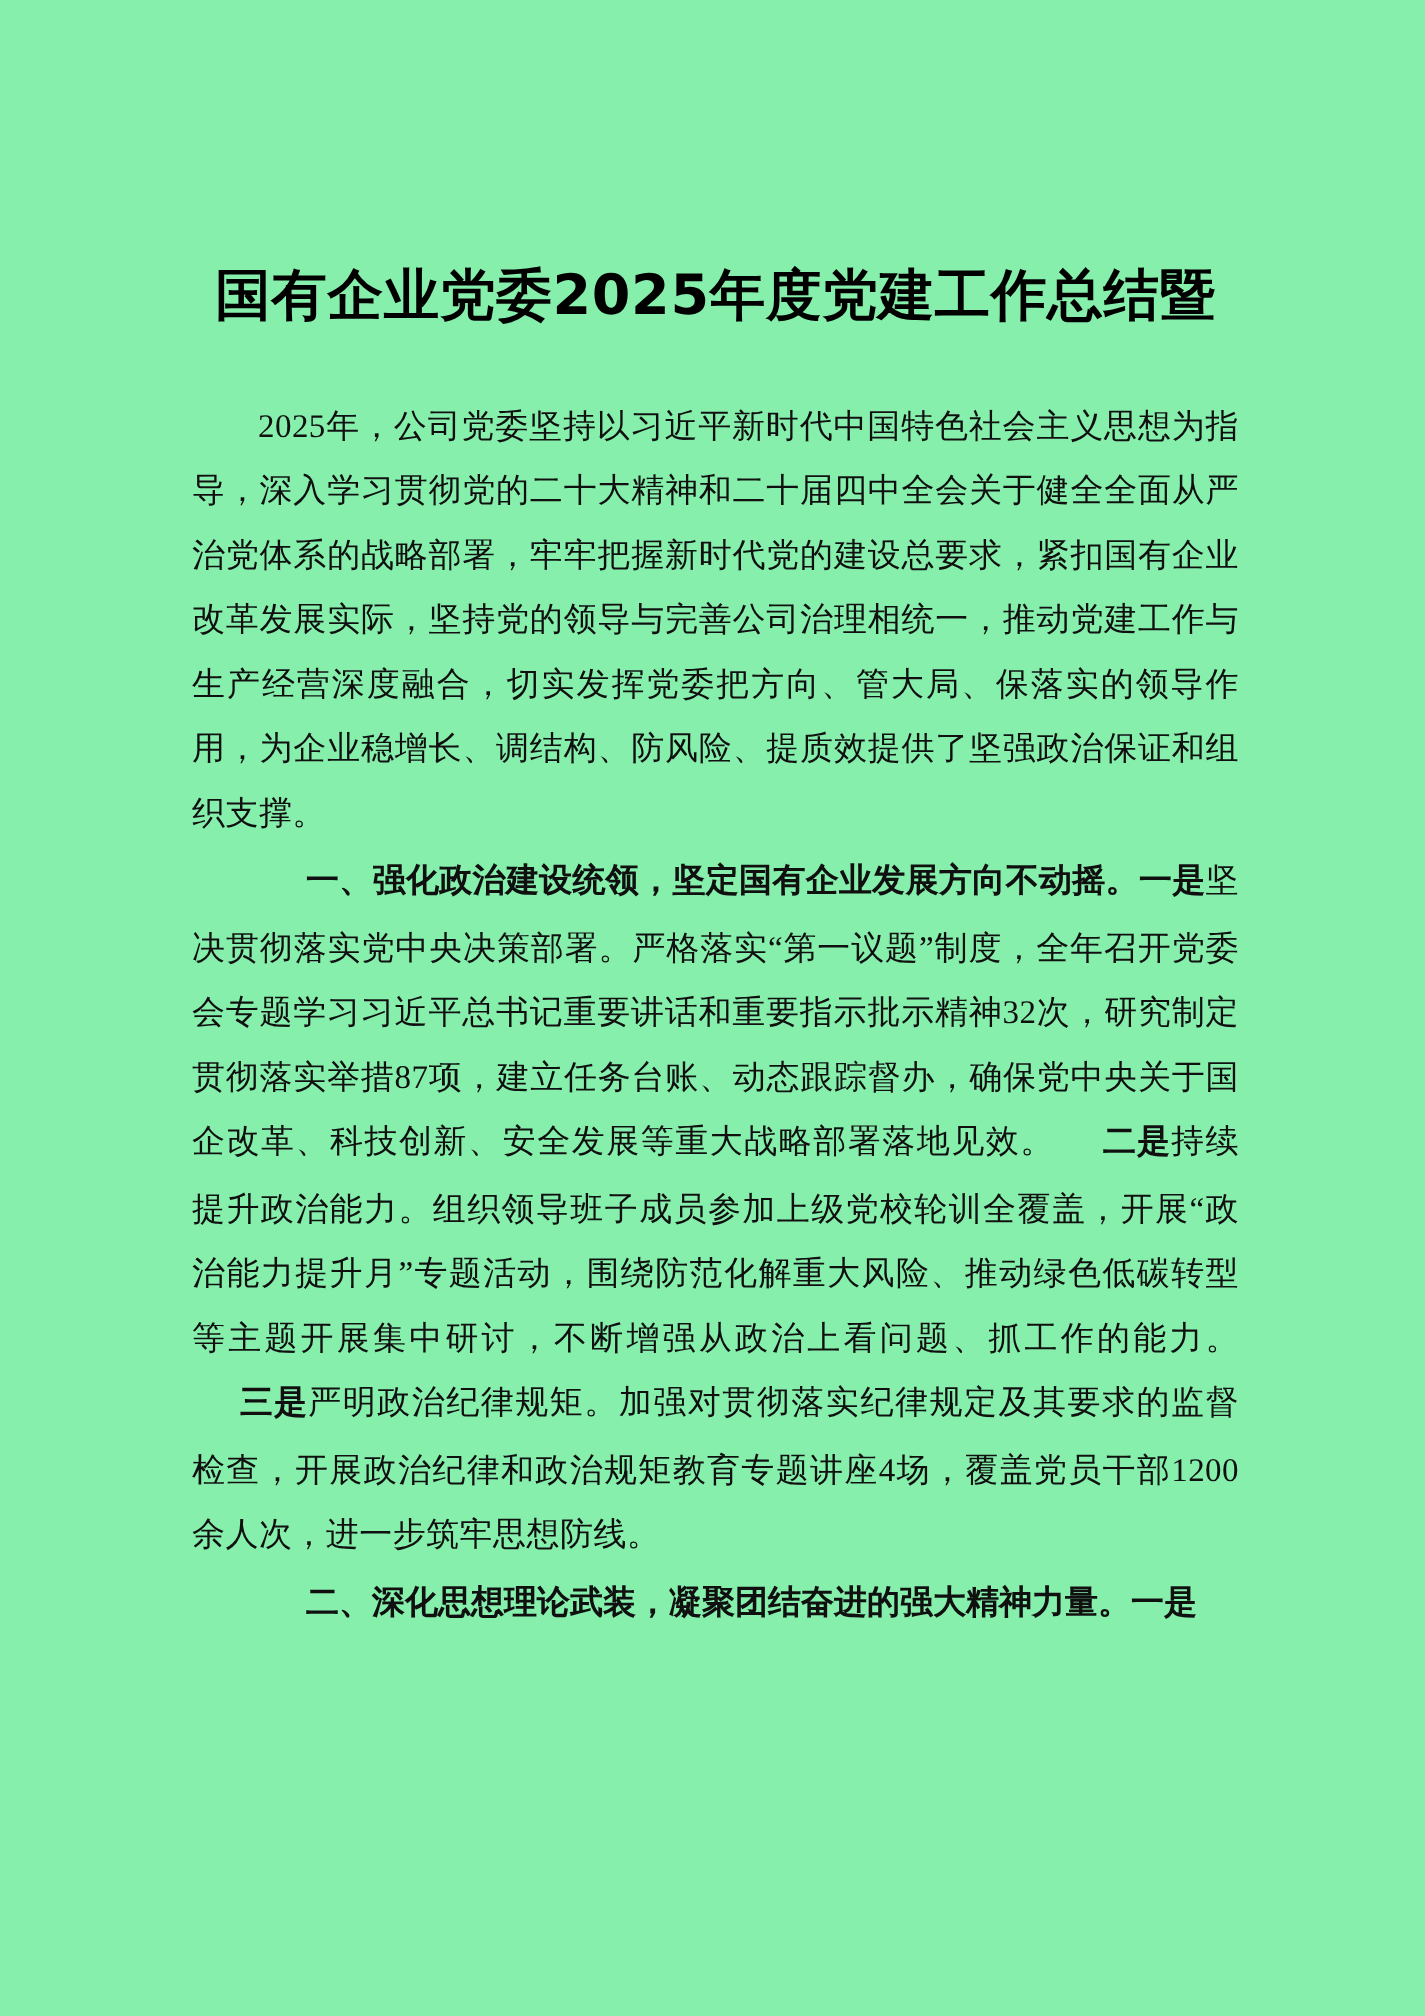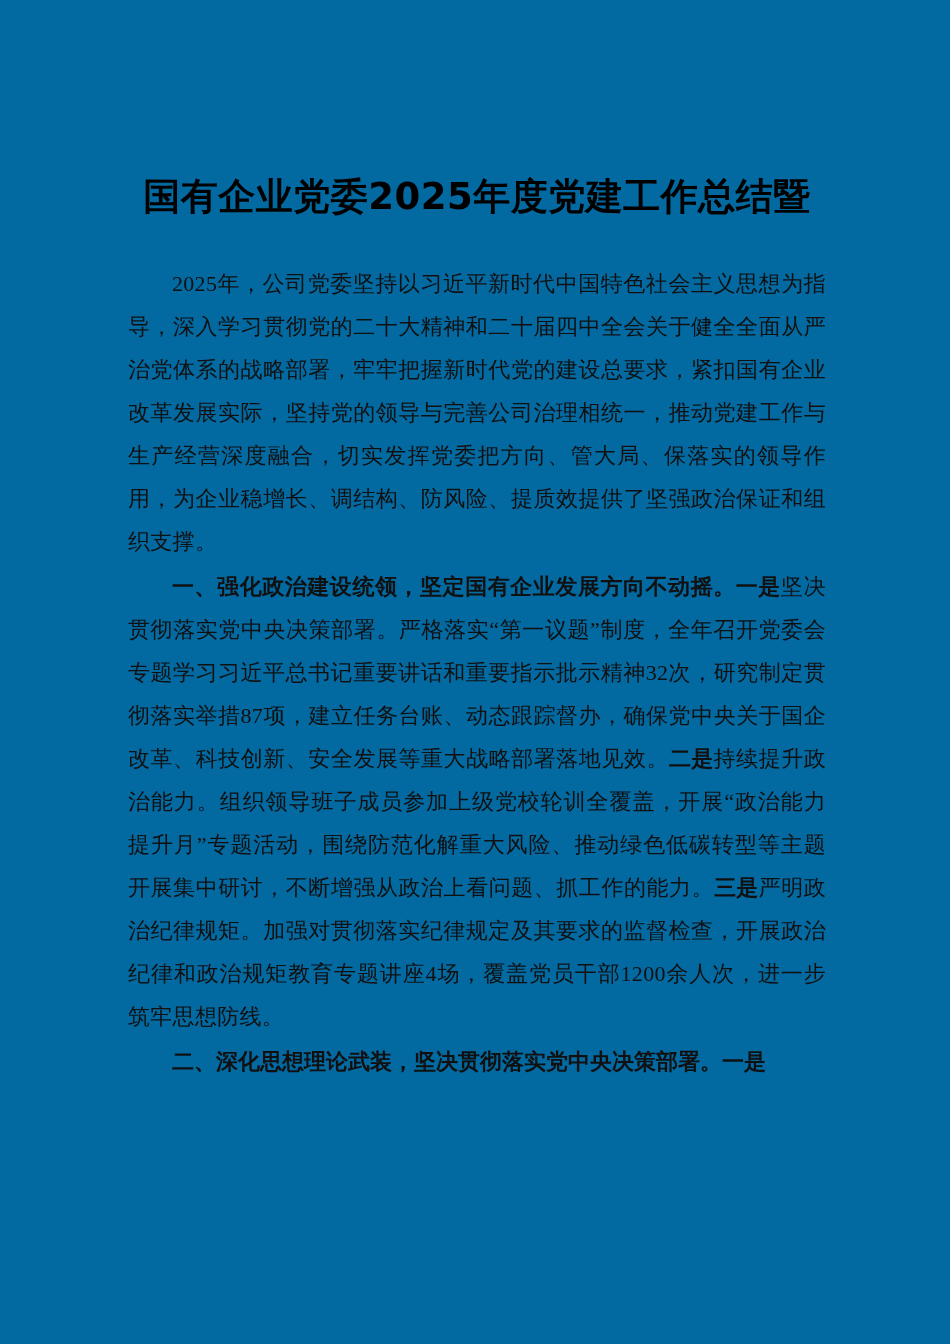--- a/index.html
+++ b/index.html
@@ -23,7 +23,7 @@
     top: 0;
     width: 950px;
     height: 1344px;
-    background: #0369a1;
+    background: #86efac;
   }
 
   .content {

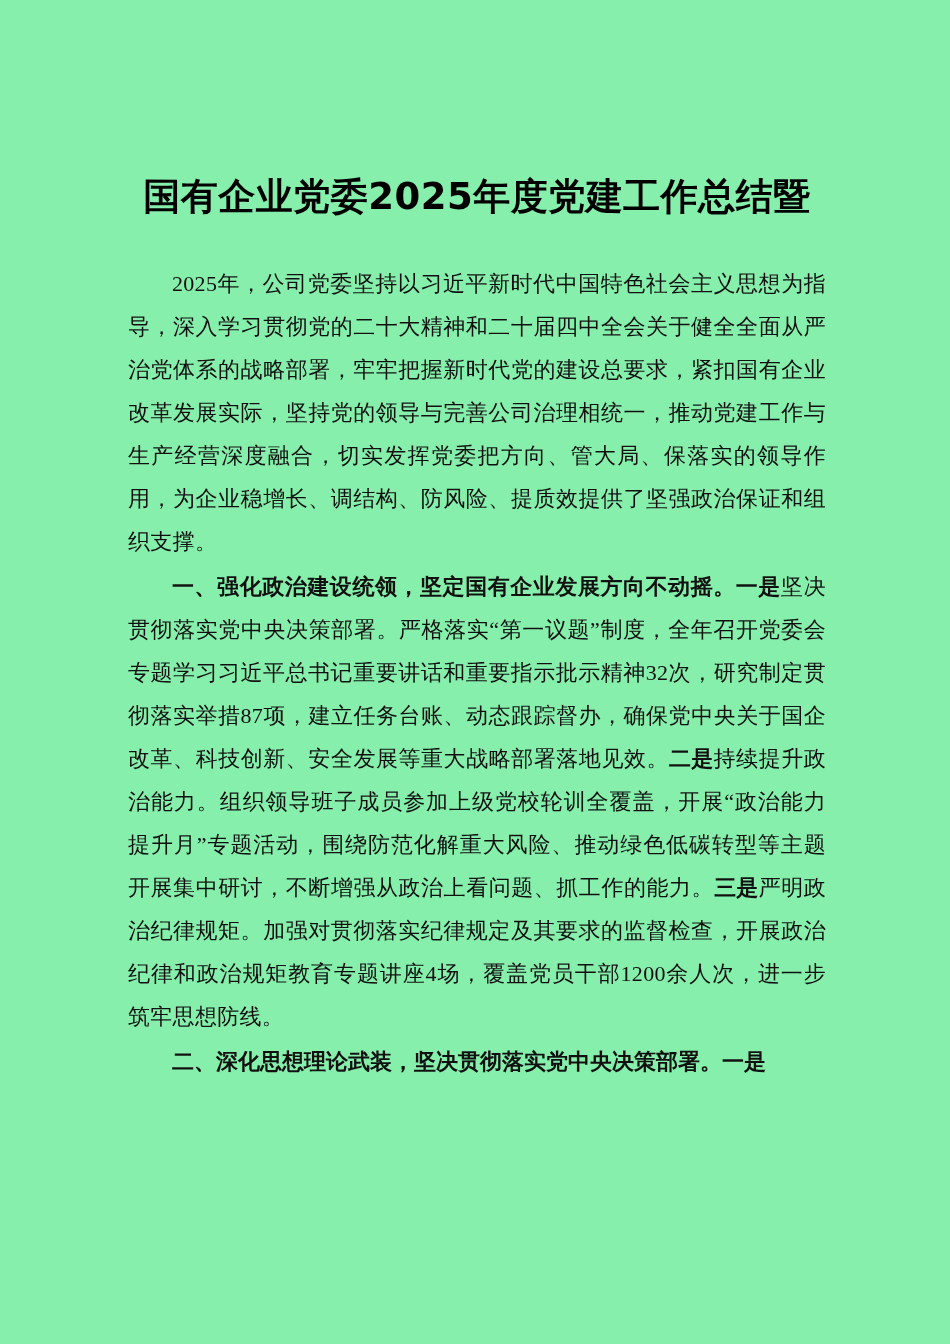--- a/index.html
+++ b/index.html
@@ -74,9 +74,10 @@
 
   
   .b {
-    font-family: Liberation Serif, serif;
+    font-family: Liberation Mono, monospace;
     font-weight: 700;
     letter-spacing: 0;
+    margin-left: 32px;
   }
 </style>
 </head>

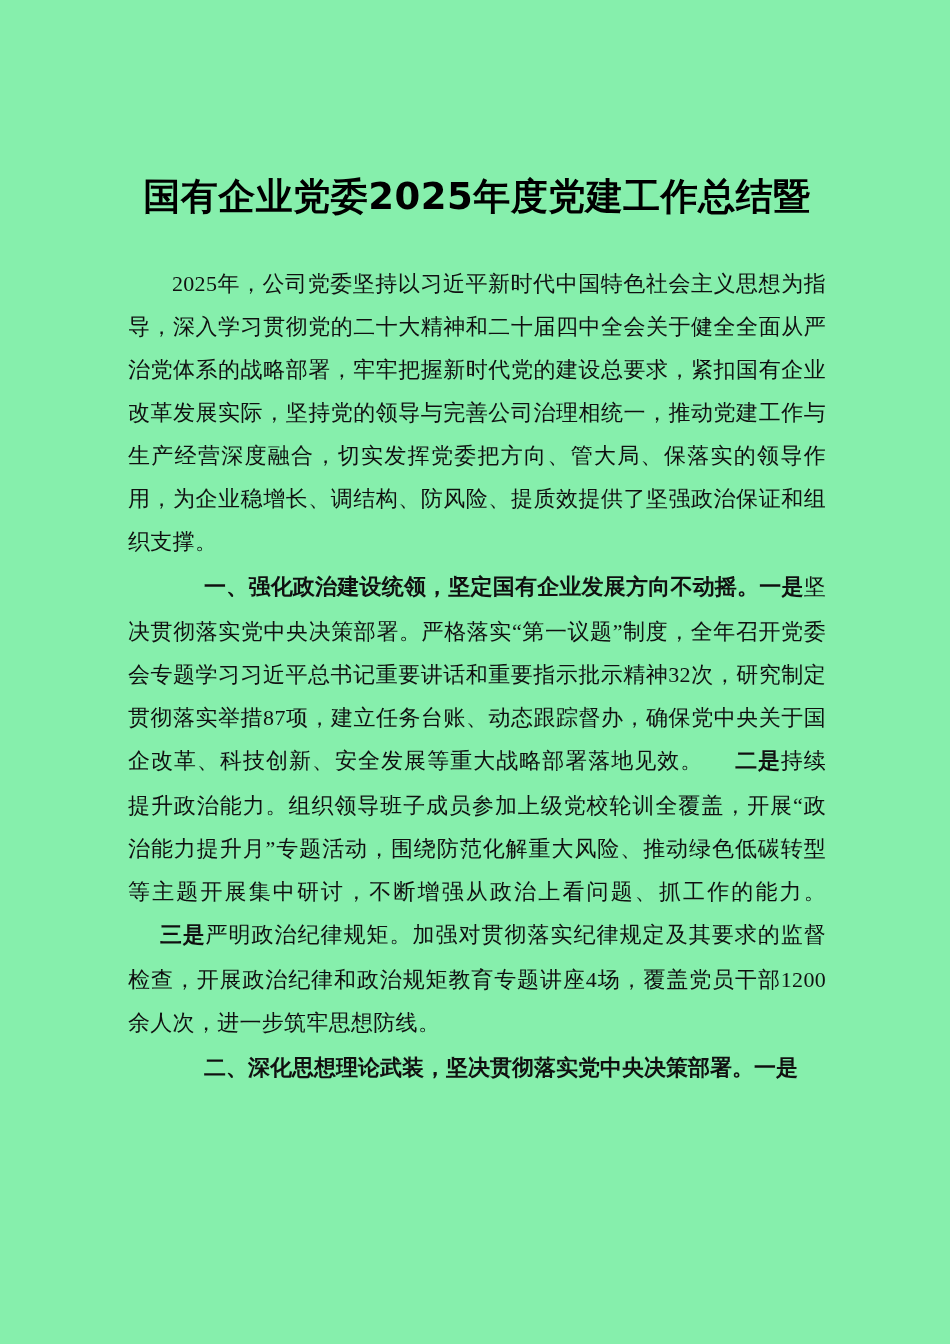--- a/index.html
+++ b/index.html
@@ -93,7 +93,7 @@
     <div class="body-block" id="body-block">
         <p class="para"><span class="">2025年，公司党委坚持以习近平新时代中国特色社会主义思想为指导，深入学习贯彻党的二十大精神和二十届四中全会关于健全全面从严治党体系的战略部署，牢牢把握新时代党的建设总要求，紧扣国有企业改革发展实际，坚持党的领导与完善公司治理相统一，推动党建工作与生产经营深度融合，切实发挥党委把方向、管大局、保落实的领导作用，为企业稳增长、调结构、防风险、提质效提供了坚强政治保证和组织支撑。</span></p>
         <p class="para"><span class="b">一、强化政治建设统领，坚定国有企业发展方向不动摇。一是</span><span class="">坚决贯彻落实党中央决策部署。严格落实“第一议题”制度，全年召开党委会专题学习习近平总书记重要讲话和重要指示批示精神32次，研究制定贯彻落实举措87项，建立任务台账、动态跟踪督办，确保党中央关于国企改革、科技创新、安全发展等重大战略部署落地见效。</span><span class="b">二是</span><span class="">持续提升政治能力。组织领导班子成员参加上级党校轮训全覆盖，开展“政治能力提升月”专题活动，围绕防范化解重大风险、推动绿色低碳转型等主题开展集中研讨，不断增强从政治上看问题、抓工作的能力。</span><span class="b">三是</span><span class="">严明政治纪律规矩。加强对贯彻落实纪律规定及其要求的监督检查，开展政治纪律和政治规矩教育专题讲座4场，覆盖党员干部1200余人次，进一步筑牢思想防线。</span></p>
-        <p class="para"><span class="b">二、深化思想理论武装，坚决贯彻落实党中央决策部署。一是</span></p>
+        <p class="para"><span class="b">二、深化思想理论武装，凝聚团结奋进的强大精神力量。一是</span></p>
       </div>
 
   </div>

